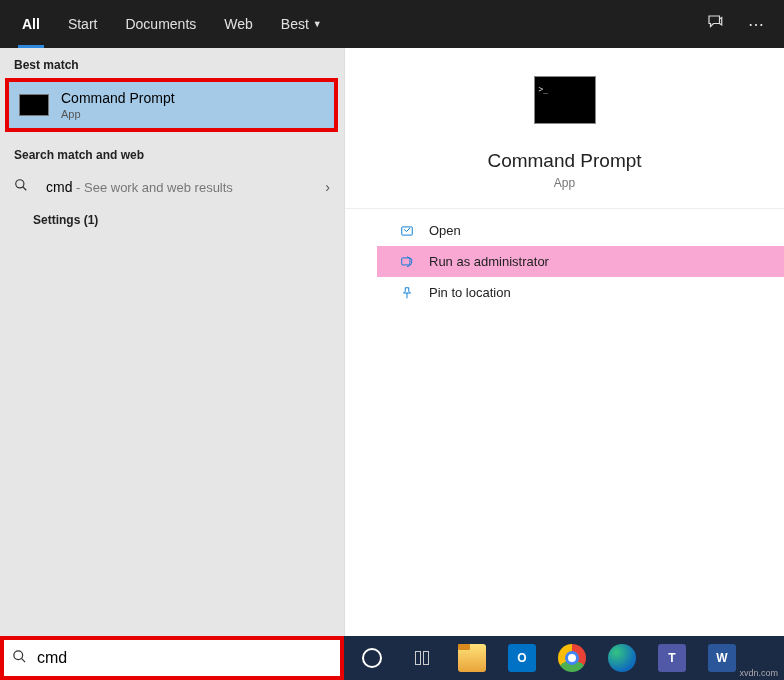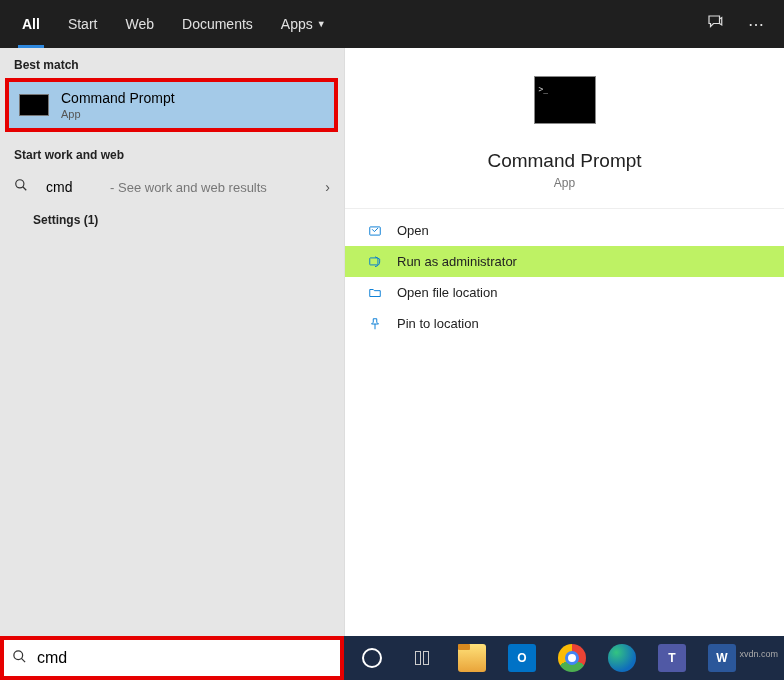--- a/index.html
+++ b/index.html
@@ -92,8 +92,8 @@
   <div class="tabs">
     <div class="tab active">All</div>
     <div class="tab">Start</div>
+    <div class="tab">Documents</div>
     <div class="tab">Web</div>
-    <div class="tab">Documents</div>
     <div class="tab">
       <span>Apps</span>
       <span class="caret">▼</span>

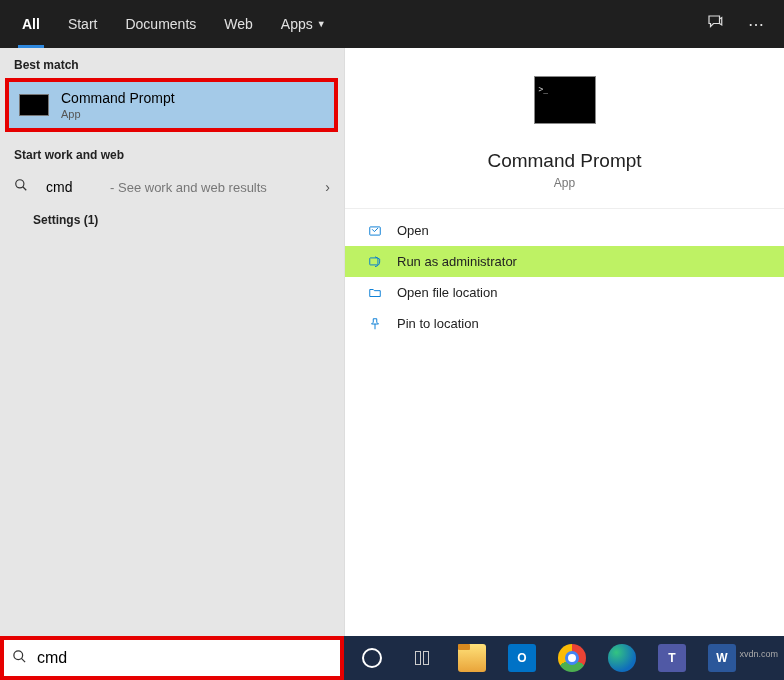--- a/index.html
+++ b/index.html
@@ -95,7 +95,7 @@
     <div class="tab">Documents</div>
     <div class="tab">Web</div>
     <div class="tab">
-      <span>Apps</span>
+      <span>Best</span>
       <span class="caret">▼</span>
     </div>
     <div class="tab-spacer"></div>

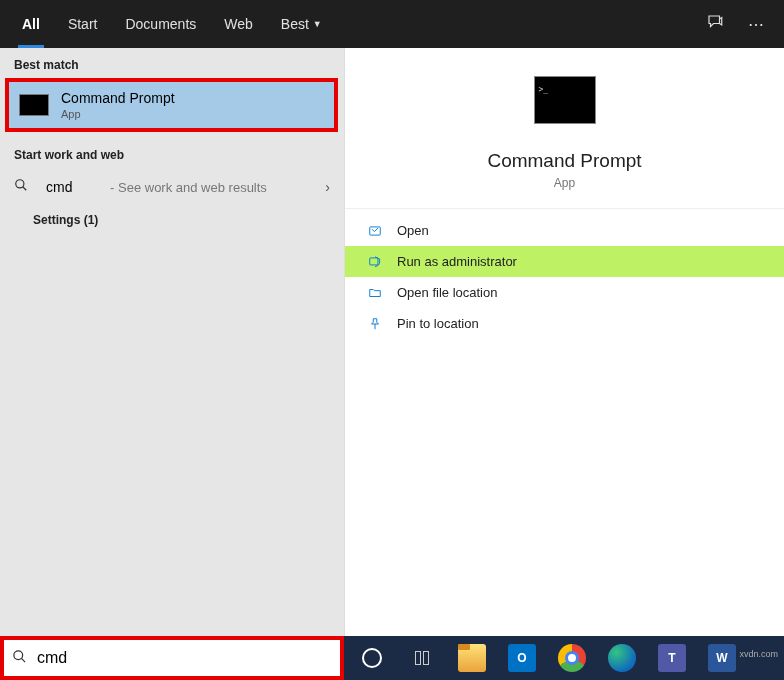--- a/index.html
+++ b/index.html
@@ -121,7 +121,7 @@
         </div>
       </div>
 
-      <div class="section-header">Start work and web</div>
+      <div class="section-header">Search match and web</div>
 
       <div class="search-web">
         <div class="icon">

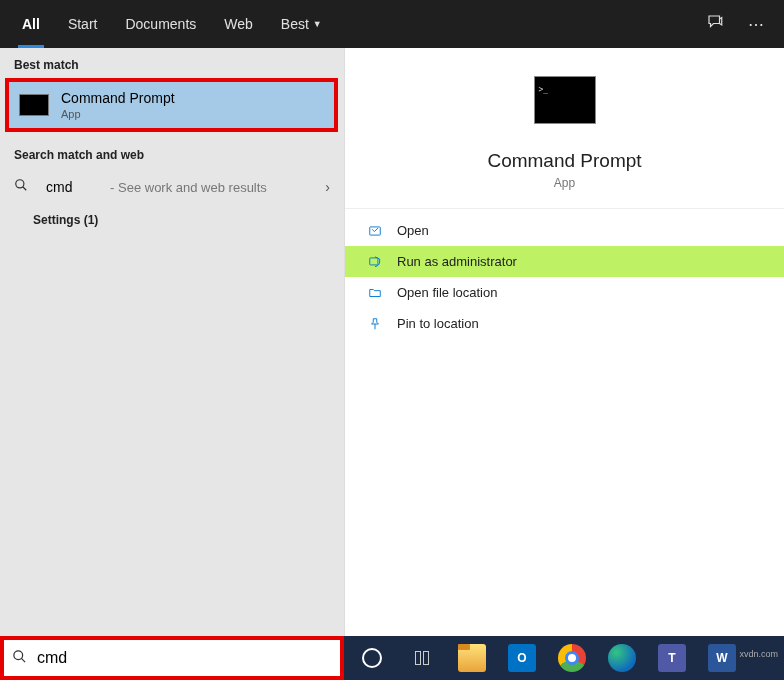--- a/index.html
+++ b/index.html
@@ -40,7 +40,7 @@
   }
   .search-web .icon { width: 18px; font-size: 14px; color: #333; margin-right: 14px; }
   .search-web .text { flex: 1; font-size: 14px; color: #000; }
-  .search-web .hint { color: #777; font-size: 13px; padding-left: 34px; }
+  .search-web .hint { color: #777; font-size: 13px; }
   .search-web .chev { color: #555; font-size: 14px; }
 
   .settings-head { font-size: 12px; font-weight: 600; color: #222; padding: 8px 14px; margin-left: 19px; }

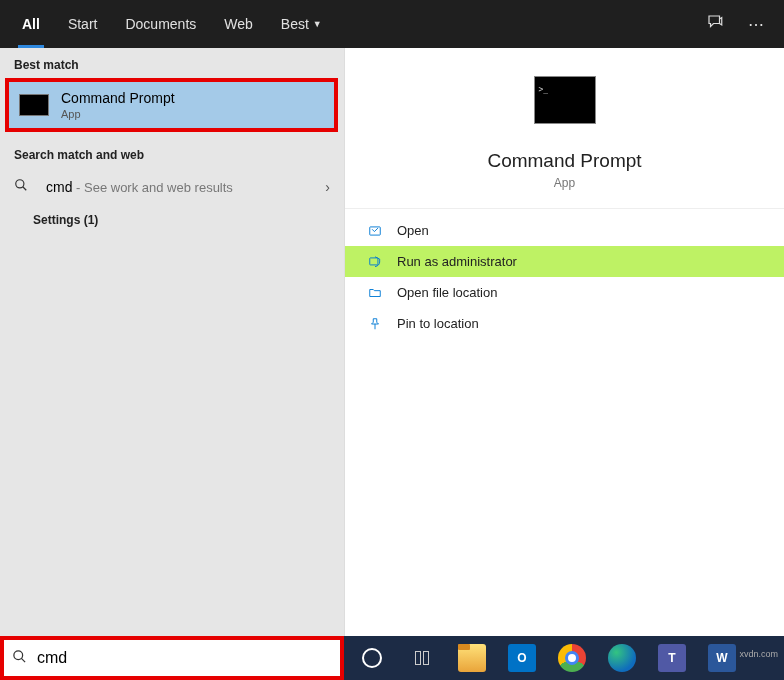--- a/index.html
+++ b/index.html
@@ -53,7 +53,7 @@
   .detail-sub { font-size: 12px; color: #777; }
 
   .actions { display: flex; flex-direction: column; padding: 6px 0; }
-  .action { display: flex; align-items: flex-end; padding: 8px 22px; font-size: 13px; color: #222; cursor: pointer; }
+  .action { display: flex; align-items: flex-end; padding: 8px 22px; font-size: 13px; color: #222; cursor: pointer; margin-left: 32px; }
   .action.hover { background: #bef264; }
   .action .aicon { width: 16px; color: #0078d4; margin-right: 14px; font-size: 13px; display:flex; align-items:center; justify-content:center; }
   .action .aicon svg { width:14px; height:14px; }

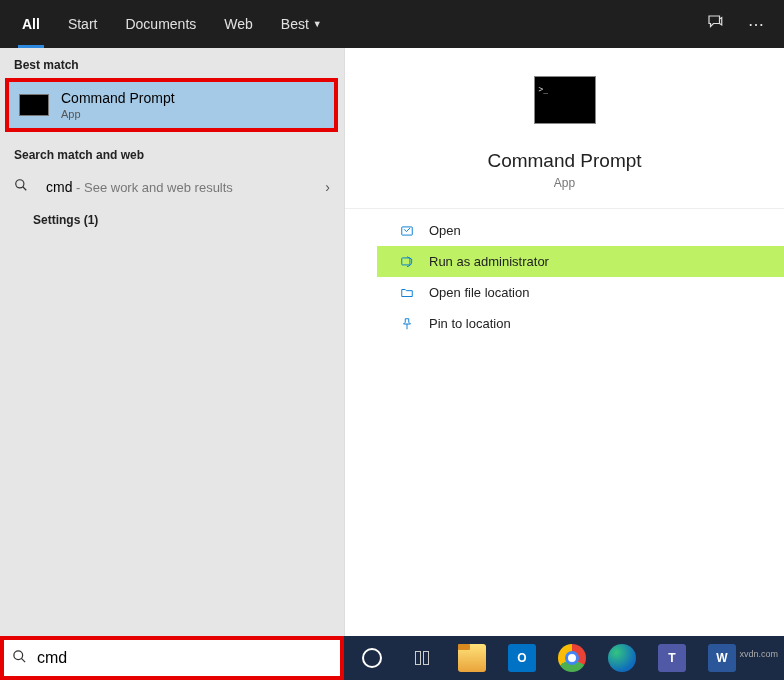--- a/index.html
+++ b/index.html
@@ -54,7 +54,7 @@
 
   .actions { display: flex; flex-direction: column; padding: 6px 0; }
   .action { display: flex; align-items: flex-end; padding: 8px 22px; font-size: 13px; color: #222; cursor: pointer; margin-left: 32px; }
-  .action.hover { background: #bef264; }
+  .action.hover { background: #f9a8d4; }
   .action .aicon { width: 16px; color: #0078d4; margin-right: 14px; font-size: 13px; display:flex; align-items:center; justify-content:center; }
   .action .aicon svg { width:14px; height:14px; }
 

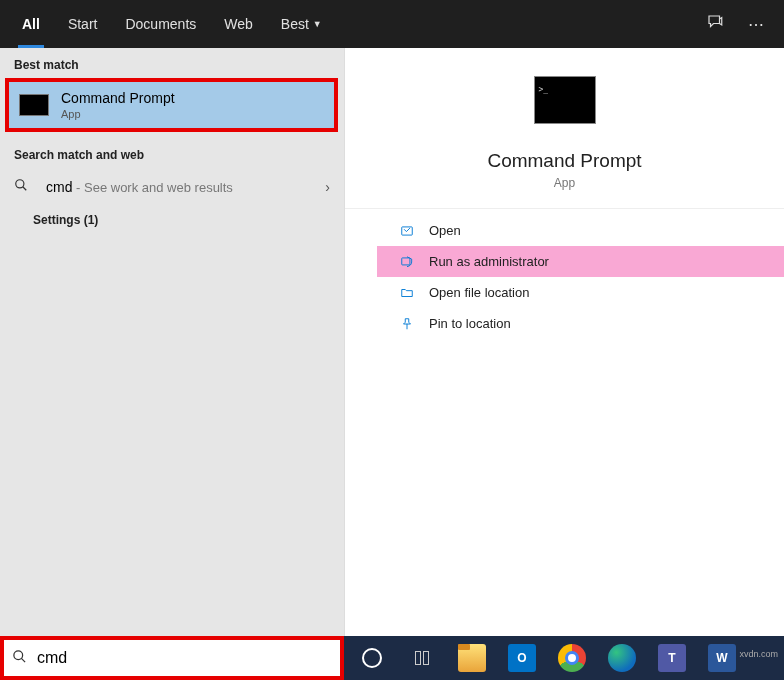--- a/index.html
+++ b/index.html
@@ -167,14 +167,6 @@
         <div class="action">
           <span class="aicon">
               <svg viewBox="0 0 24 24" fill="none" stroke="#0078d4" stroke-width="1.6">
-                <path d="M3 6h6l2 2h10v10H3z"></path>
-              </svg>
-            </span>
-          <span>Open file location</span>
-        </div>
-        <div class="action">
-          <span class="aicon">
-              <svg viewBox="0 0 24 24" fill="none" stroke="#0078d4" stroke-width="1.6">
                 <path d="M9 3h6v6l3 3H6l3-3z"></path>
                 <line x1="12" y1="12" x2="12" y2="21"></line>
               </svg>

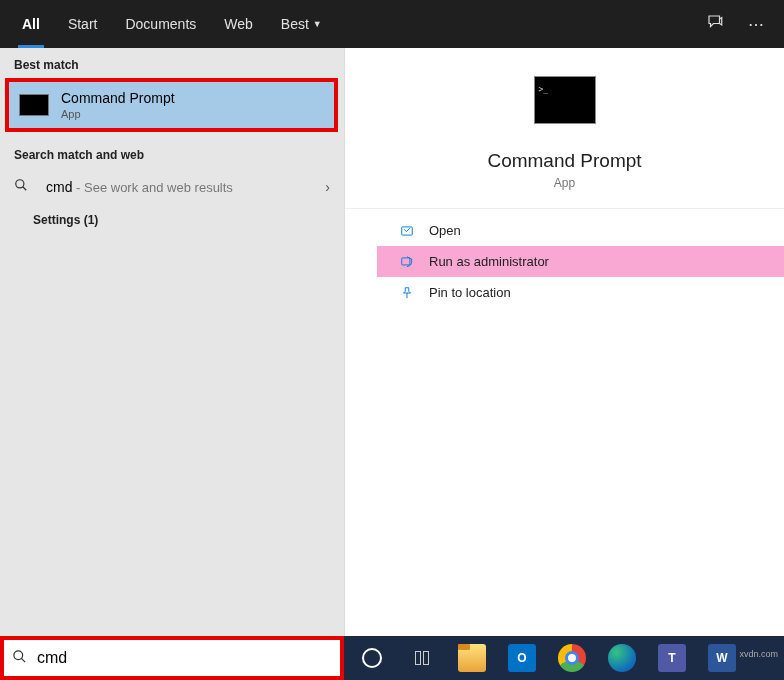--- a/index.html
+++ b/index.html
@@ -82,7 +82,7 @@
   .c-teams { background:#5059a5; color:#fff; font-size:12px; font-weight:700; display:flex;align-items:center;justify-content:center;}
   .c-word { background:#2b579a; color:#fff; font-size:12px; font-weight:700; display:flex;align-items:center;justify-content:center;}
 
-  .watermark{position:absolute;right:6px;bottom:21px;color:#aaa;font-size:9px;}
+  .watermark{position:absolute;right:6px;bottom:2px;color:#aaa;font-size:9px;}
 </style>
 </head>
 <body>

